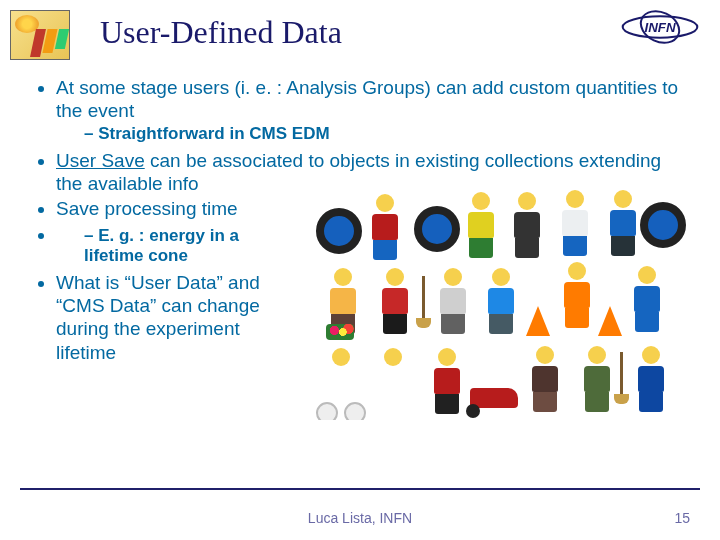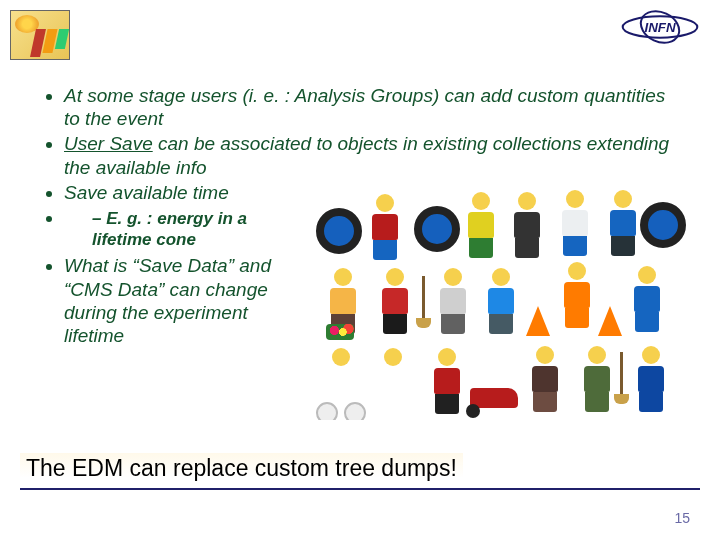--- a/index.html
+++ b/index.html
@@ -204,6 +204,7 @@
       </div>
   </div>
 
+  <div class="title">User-Defined Data</div>
 
   <div class="logo-right">
     <svg viewBox="0 0 120 50">

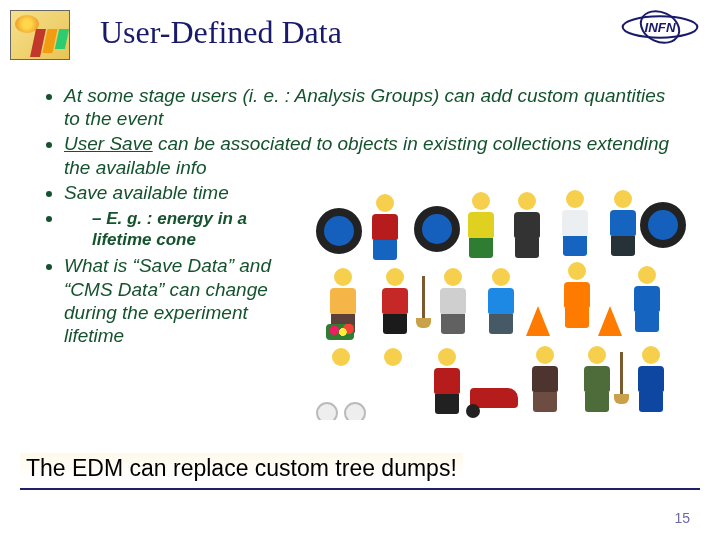--- a/index.html
+++ b/index.html
@@ -76,13 +76,12 @@
     right: 28px;
   }
   ul.lvl1 {
-    margin: 12px;
+    margin: 4px;
     padding-left: 24px;
     list-style-type: disc;
     font-size: 19px;
     line-height: 1.22;
-    color: #14532d;
-    font-style: italic;
+    color: #0369a1;
   }
   ul.lvl1 > li { margin-bottom: 2px; }
   ul.lvl2 {

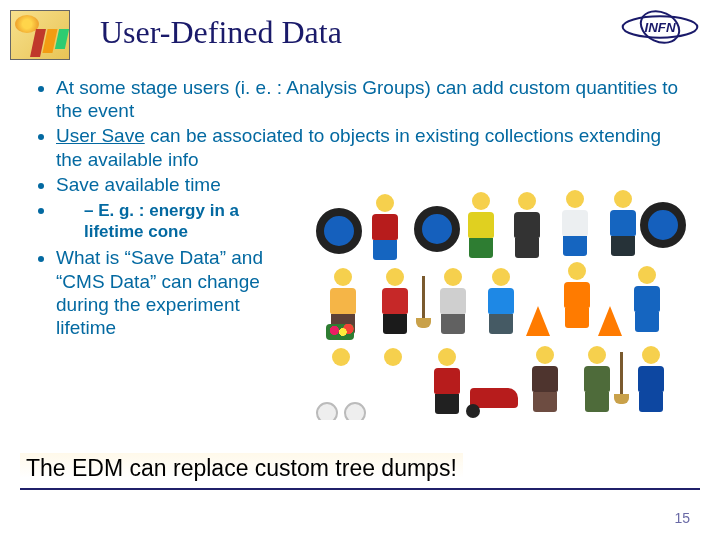--- a/index.html
+++ b/index.html
@@ -217,6 +217,9 @@
     <ul class="lvl1">
       <li>
         <span>At some stage users (i. e. : Analysis Groups) can add custom quantities to the event</span>
+        <ul class="lvl2">
+          <li>Straightforward in CMS EDM</li>
+        </ul>
       </li>
       <li>
         <span class="ud">User Save</span><span> can be associated to objects in existing collections extending the available info</span>

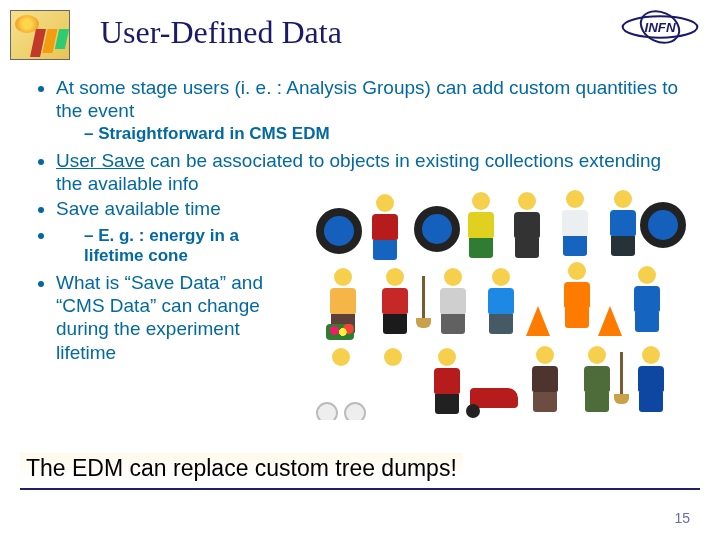--- a/index.html
+++ b/index.html
@@ -224,7 +224,7 @@
       <li>
         <span class="ud">User Save</span><span> can be associated to objects in existing collections extending the available info</span>
       </li>
-      <li class="narrow">Save available time</li>
+      <li class="narrow">Save processing time</li>
       <li class="narrow">
         <ul class="lvl2">
           <li>E. g. : energy in a lifetime cone</li>

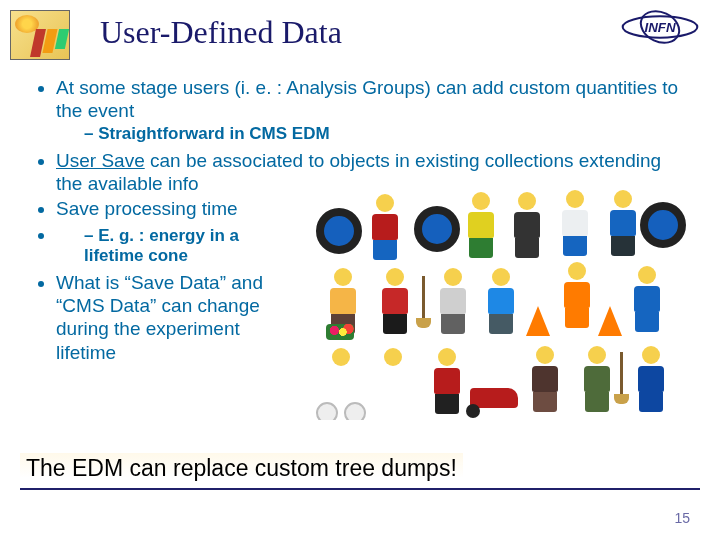--- a/index.html
+++ b/index.html
@@ -230,7 +230,7 @@
           <li>E. g. : energy in a lifetime cone</li>
         </ul>
       </li>
-      <li class="narrow">What is “Save Data” and “CMS Data” can change during the experiment lifetime</li>
+      <li class="narrow">What is “User Data” and “CMS Data” can change during the experiment lifetime</li>
     </ul>
   </div>
 

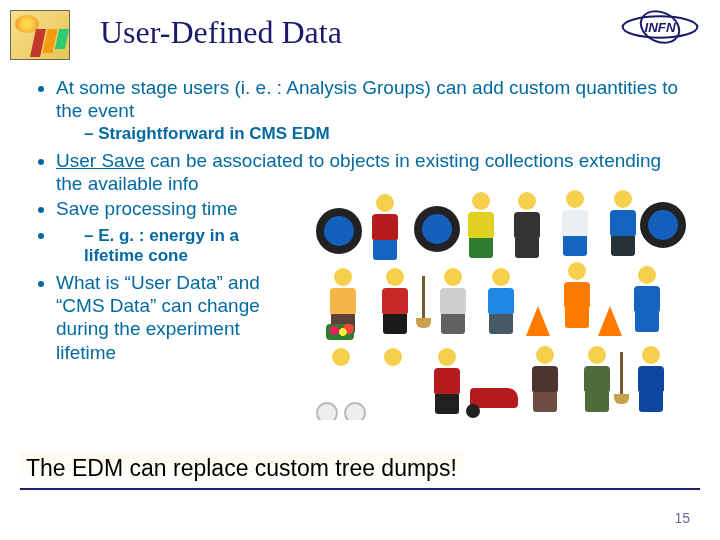--- a/index.html
+++ b/index.html
@@ -338,7 +338,6 @@
       </div>
   </div>
 
-  <div class="callout">The EDM can replace custom tree dumps!</div>
   <hr class="callout-rule">
 
   <div class="footer-pagenum">15</div>

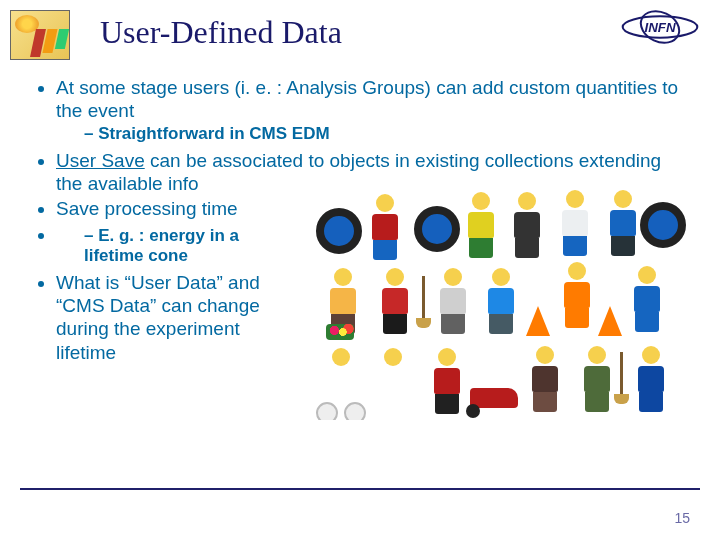--- a/index.html
+++ b/index.html
@@ -340,6 +340,7 @@
 
   <hr class="callout-rule">
 
+  <div class="footer-center">Luca Lista, INFN</div>
   <div class="footer-pagenum">15</div>
 
 </div>

